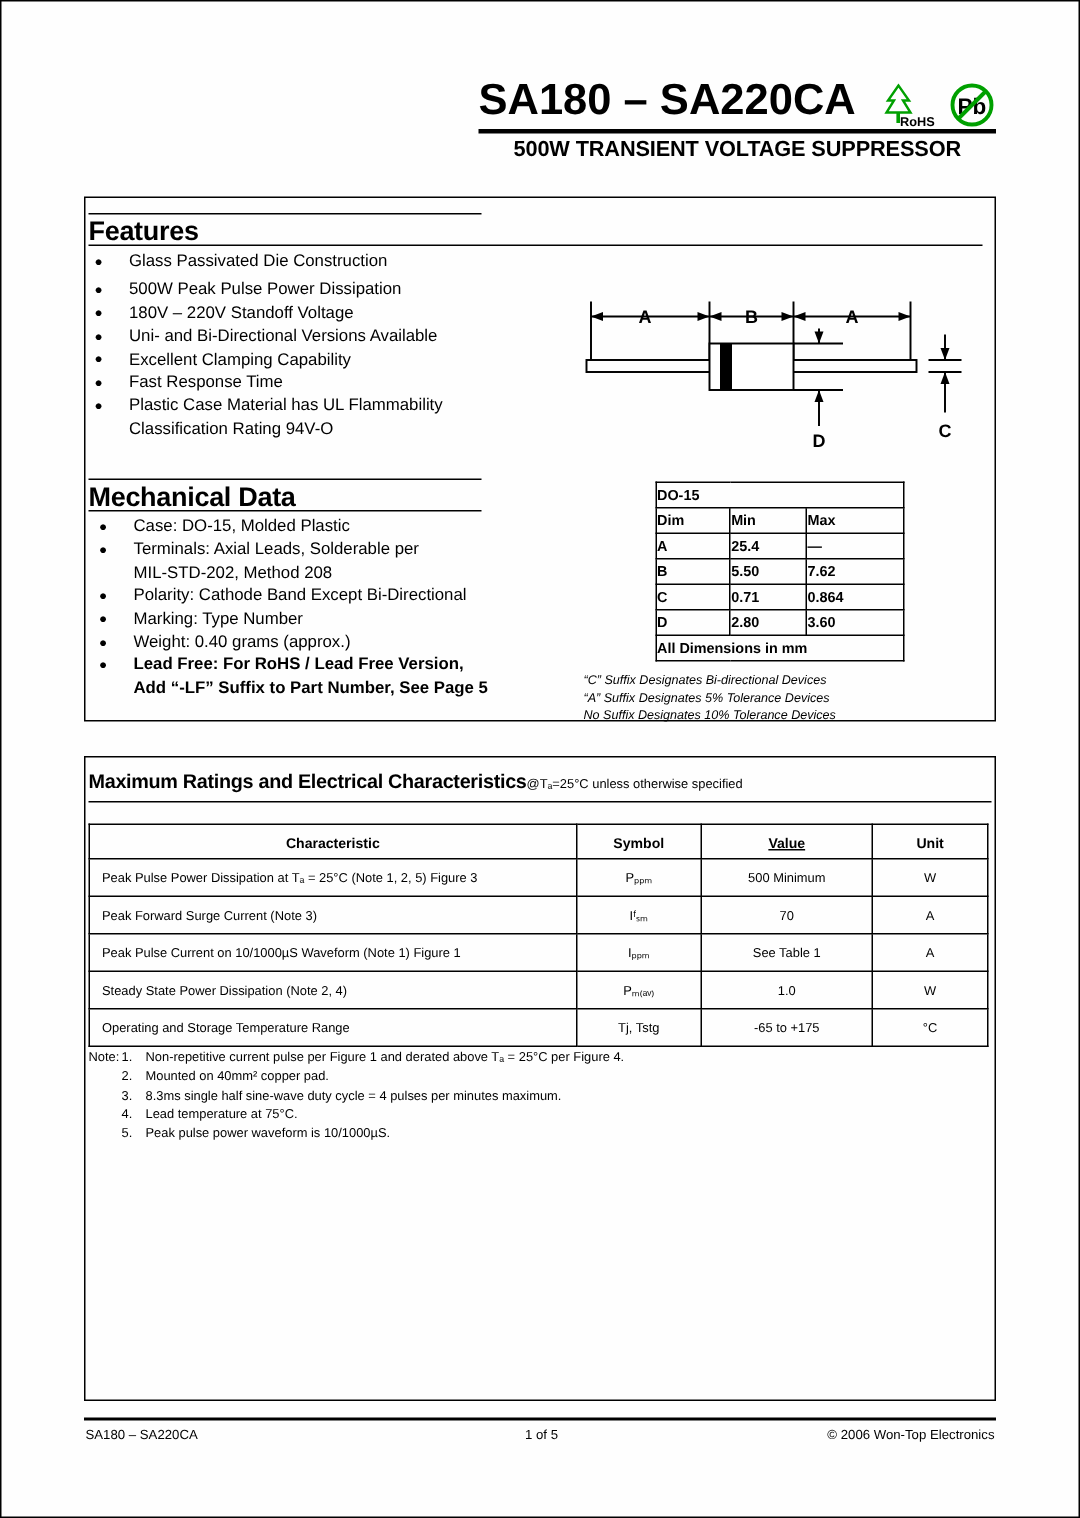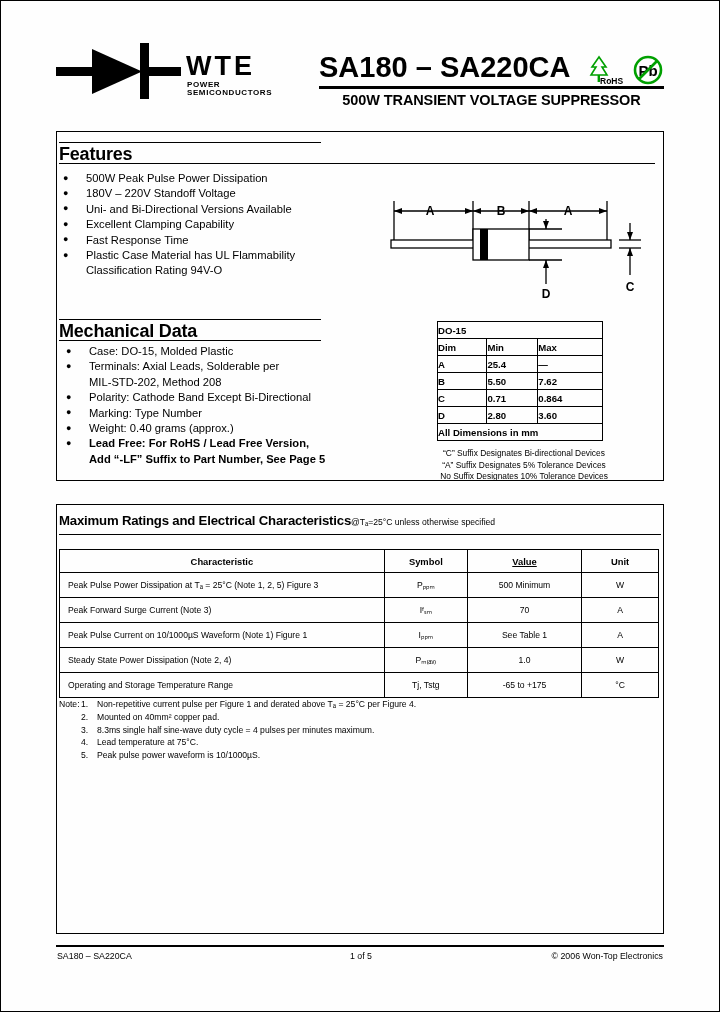--- a/index.html
+++ b/index.html
@@ -266,16 +266,6 @@
 
   <div class="header">
 
-    <div class="logo-block">
-      <svg class="diode-sym" width="125" height="56" viewBox="0 0 125 56">
-        <rect x="0" y="24" width="38" height="9" fill="#000"></rect>
-        <polygon points="36,6 36,51 86,28.5" fill="#000"></polygon>
-        <rect x="84" y="0" width="9" height="56" fill="#000"></rect>
-        <rect x="91" y="24" width="34" height="9" fill="#000"></rect>
-      </svg>
-      <div class="wte-text">WTE</div>
-      <div class="wte-sub">POWER SEMICONDUCTORS</div>
-    </div>
 
     <div class="title-block">
       <div class="part-title">SA180  –  SA220CA</div>

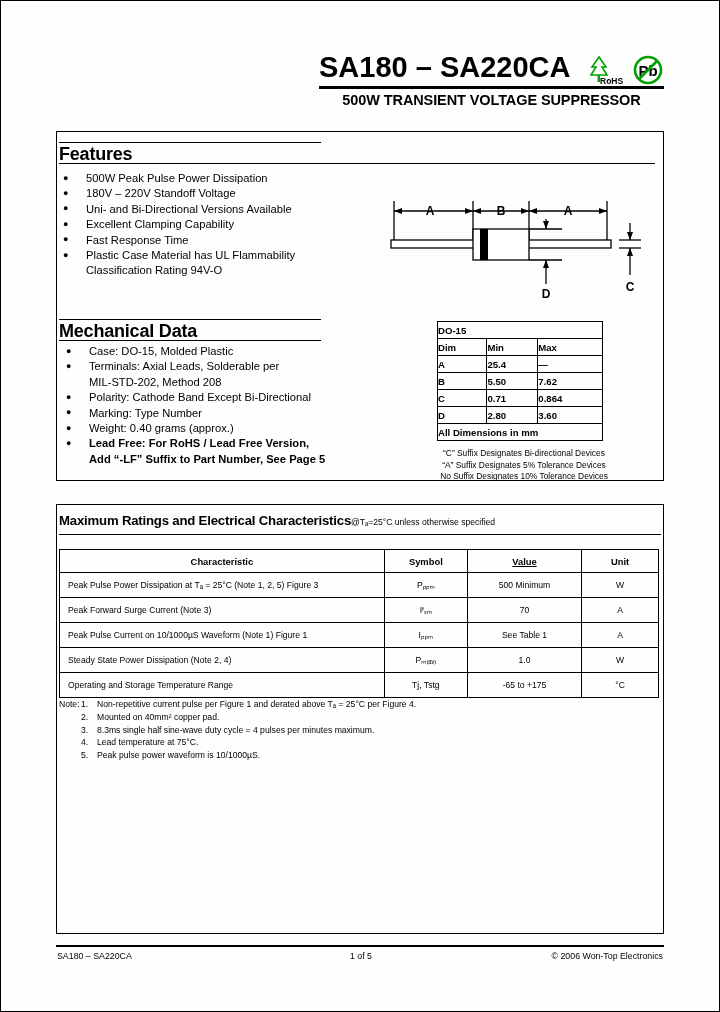--- a/index.html
+++ b/index.html
@@ -295,6 +295,7 @@
   <div class="sect-rule-bot" style="left:58px; top:162px; width:596px;"></div>
 
   <ul class="bullets" style="left:58px; top:166px; width:330px;">
+    <li>Glass Passivated Die Construction</li>
     <li class="gap">500W Peak Pulse Power Dissipation</li>
     <li>180V – 220V Standoff Voltage</li>
     <li>Uni- and Bi-Directional Versions Available</li>

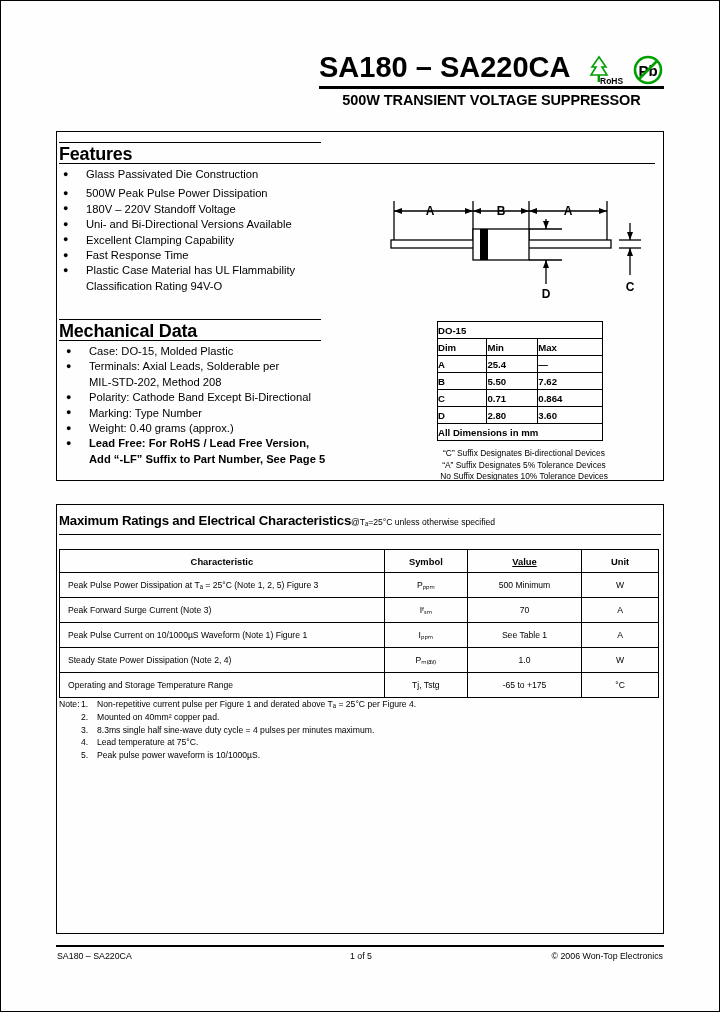--- a/index.html
+++ b/index.html
@@ -168,10 +168,11 @@
 
   .suffix-notes {
     position: absolute;
-    left: 403px; top: 447px;
+    left: 388px; top: 447px;
     width: 240px;
-    text-align: center;
+    text-align: left;
     font-size: 8.4px;
+    font-style: italic;
     line-height: 11.5px;
   }
 

